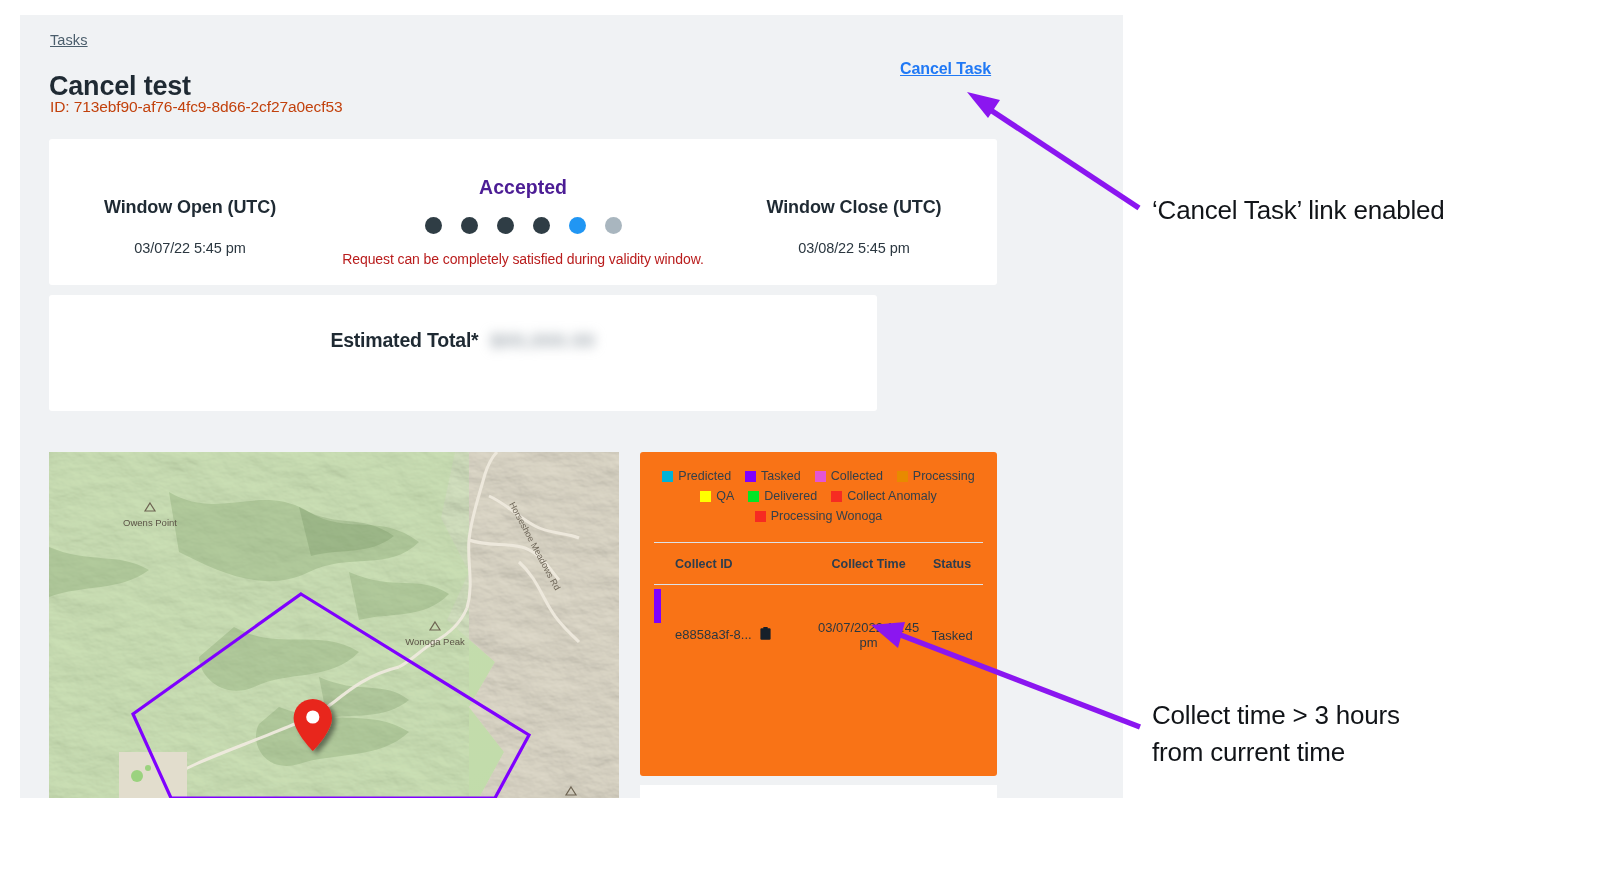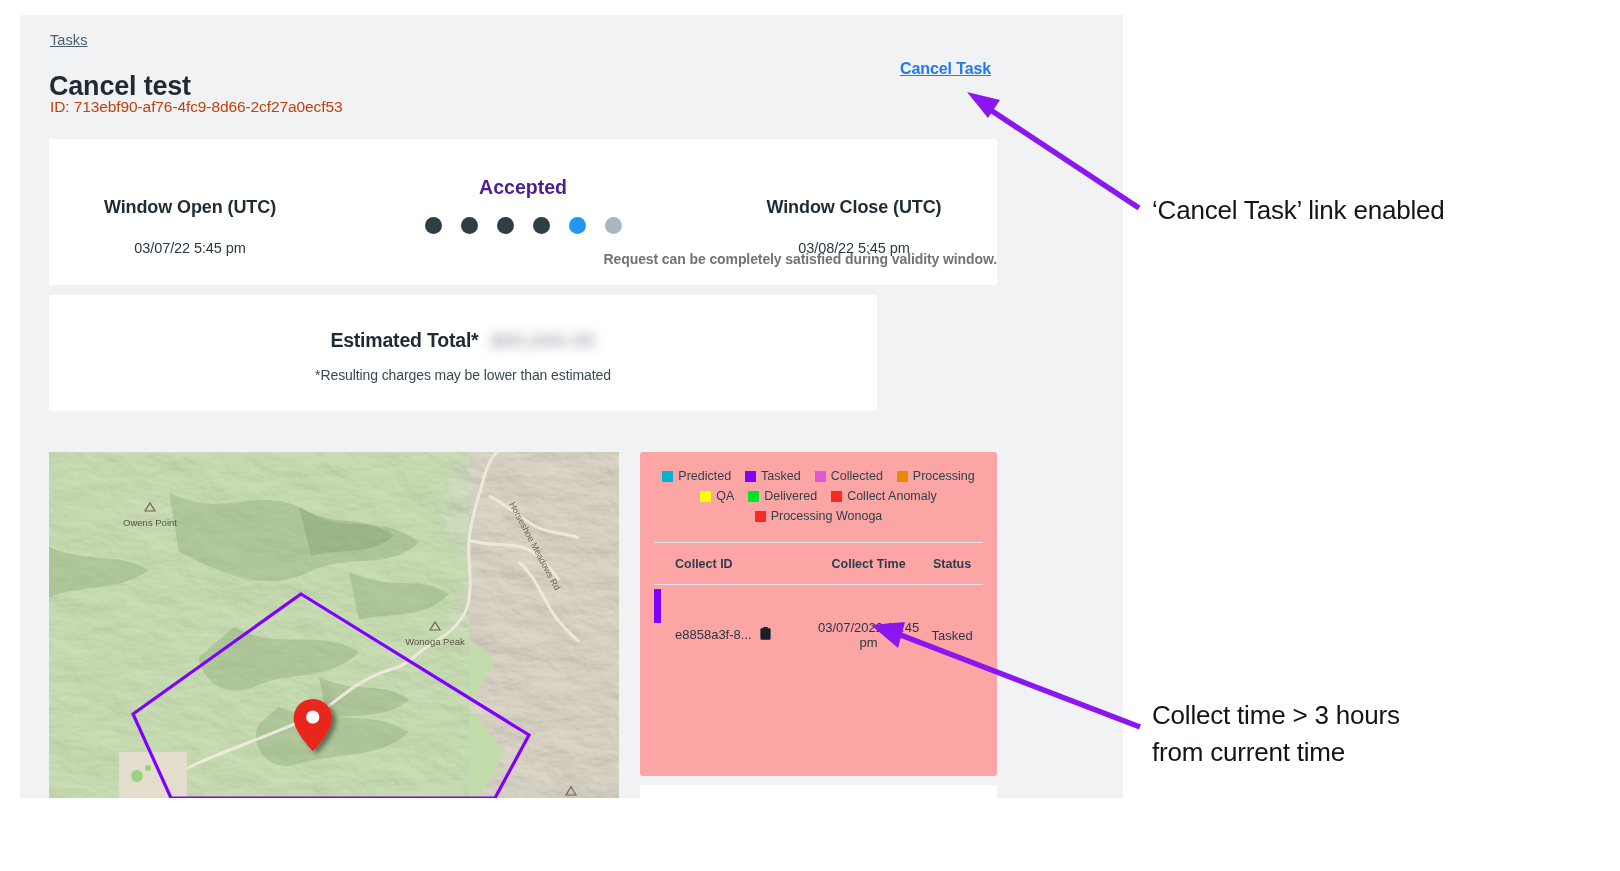--- a/index.html
+++ b/index.html
@@ -131,11 +131,10 @@
     position: absolute;
     left: 0; right: 0;
     top: 112px;
-    text-align: right;
+    text-align: center;
     font-size: 14px;
-    color: #737373;
+    color: #b91c1c;
     letter-spacing: -.1px;
-    font-weight: bold;
   }
 
   

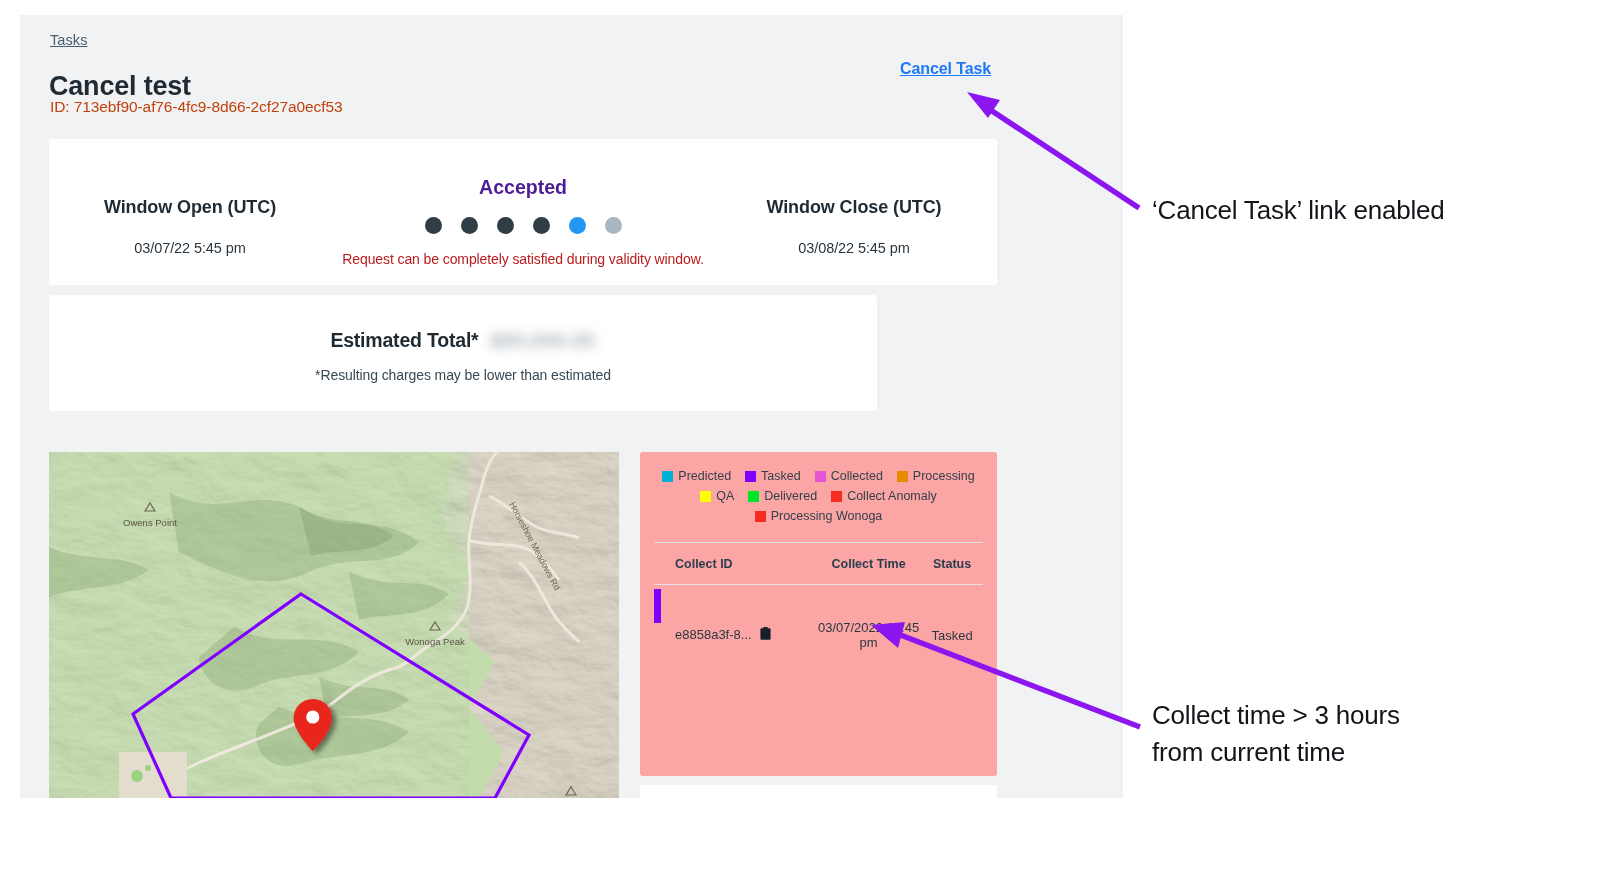--- a/index.html
+++ b/index.html
@@ -343,7 +343,6 @@
       <span class="total-label">Estimated Total*</span>
       <span class="total-value">$00,000.00</span>
     </div>
-    <div class="total-note">*Resulting charges may be lower than estimated</div>
   </div>
 
   <div id="map-card">

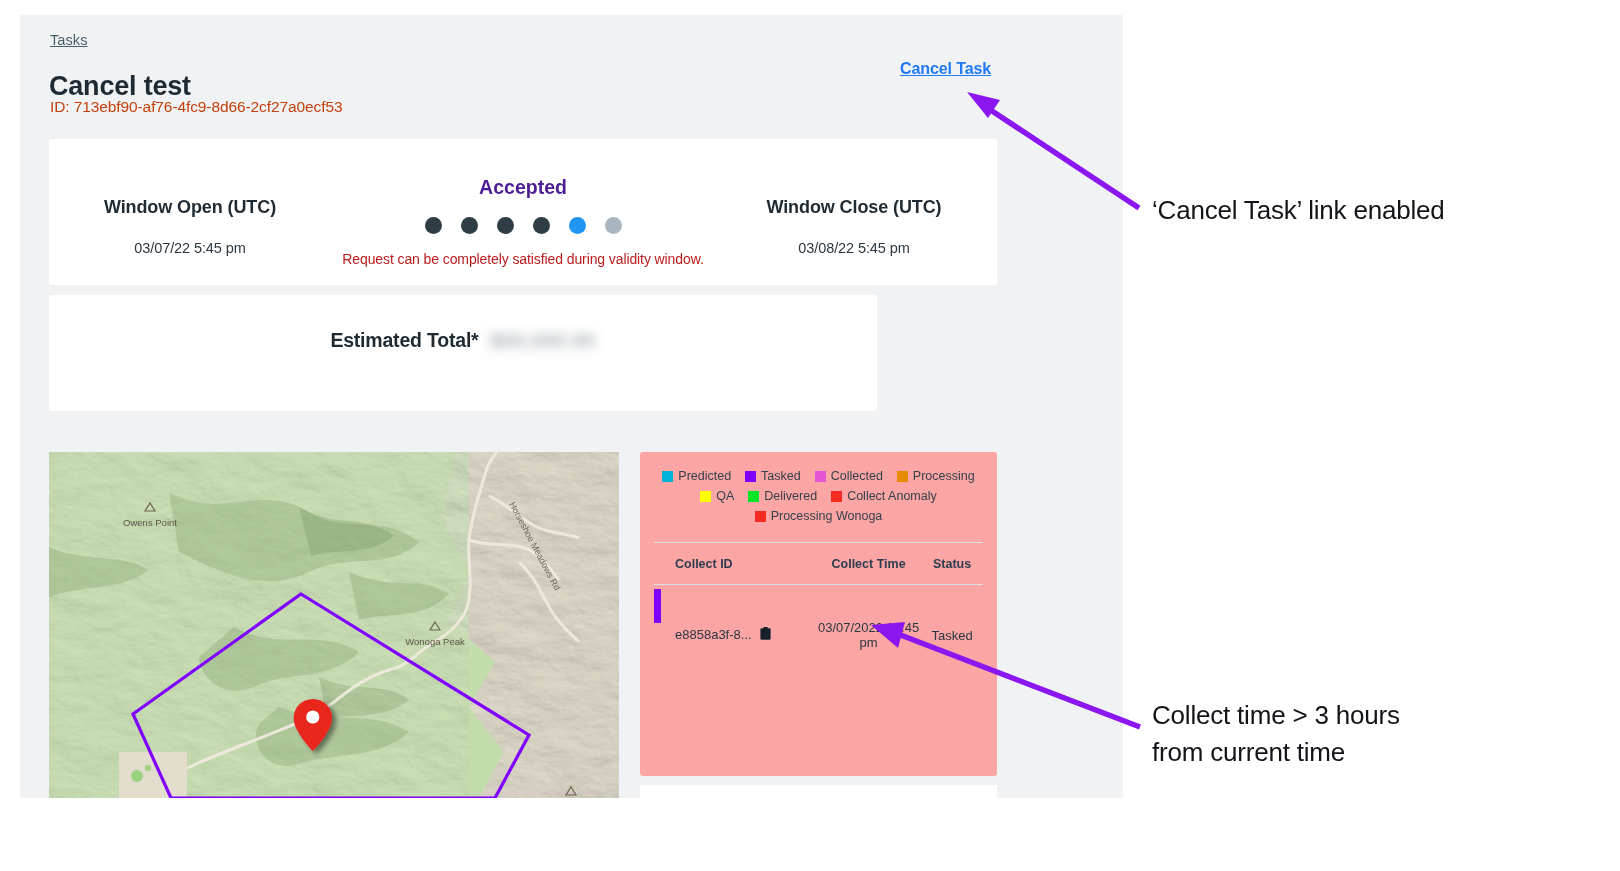--- a/index.html
+++ b/index.html
@@ -196,7 +196,7 @@
     top: 437px;
     width: 357px;
     height: 324px;
-    background: #fca5a5;
+    background: #f97316;
   }
 
   .legend {

